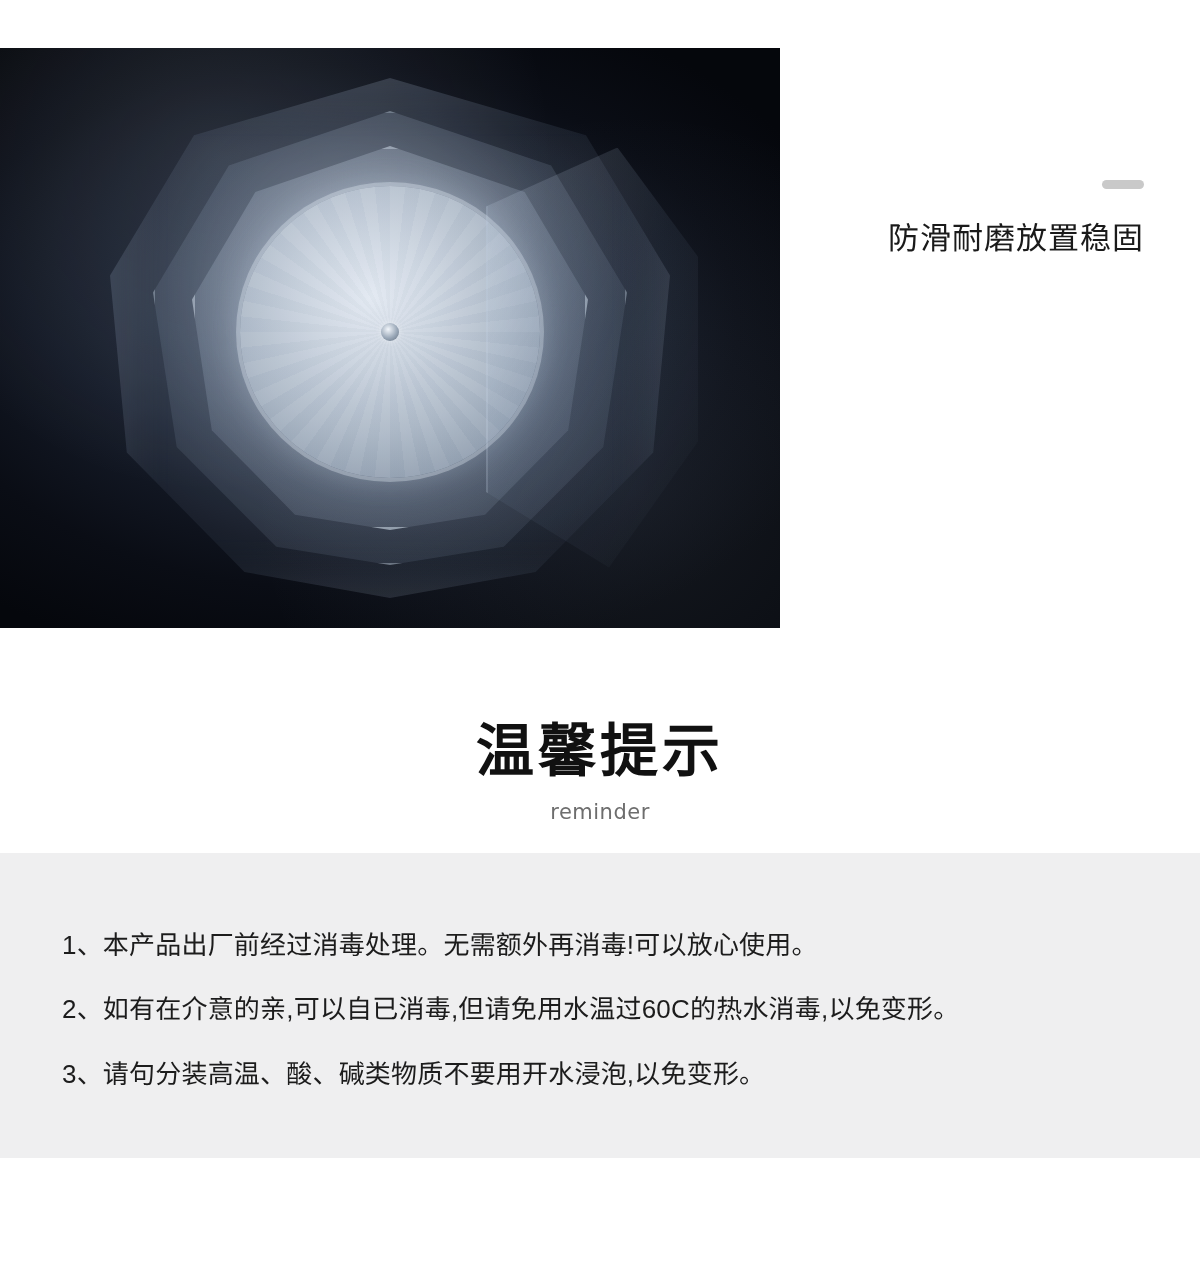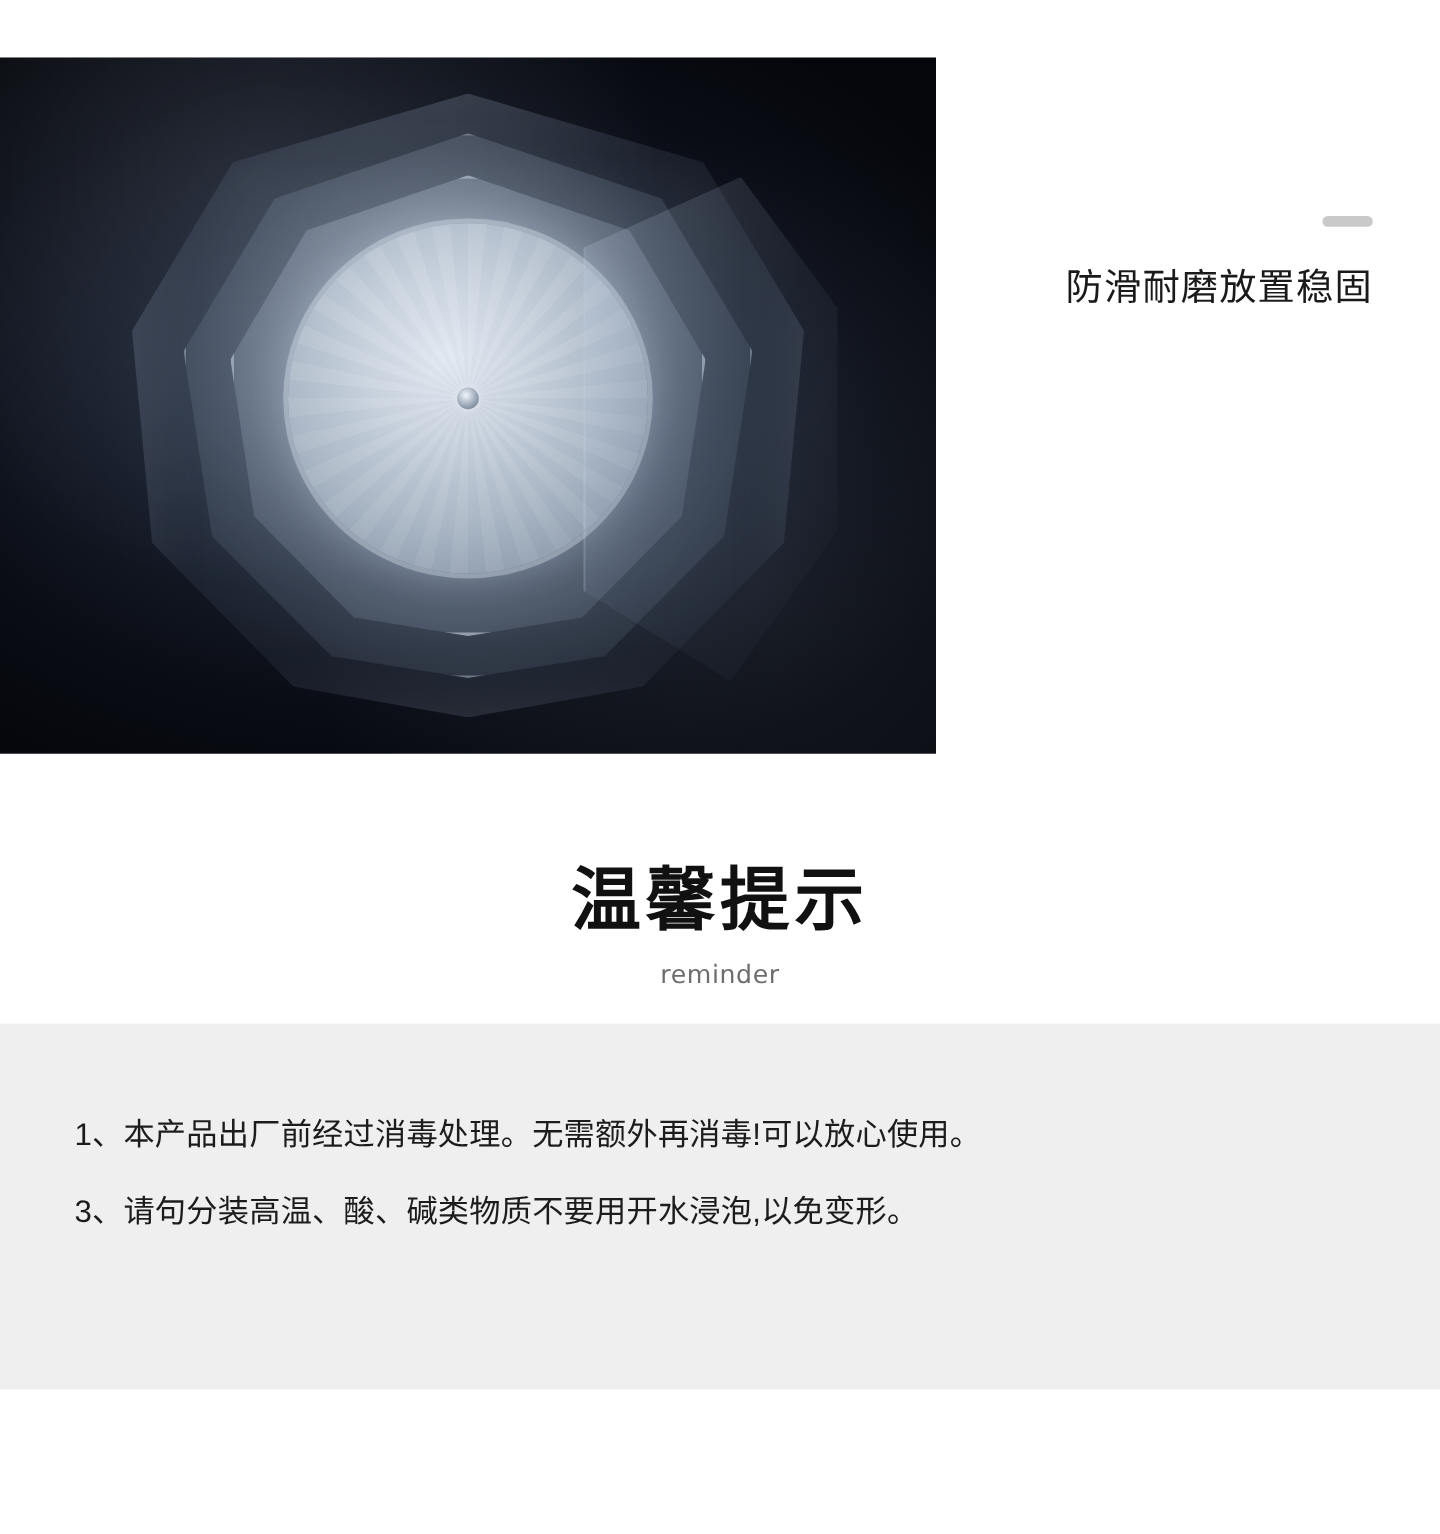--- a/index.html
+++ b/index.html
@@ -258,6 +258,7 @@
 
 <section class="notes">
   <p class="note-line">1、本产品出厂前经过消毒处理。无需额外再消毒!可以放心使用。</p>
+  <p class="note-line">2、如有在介意的亲,可以自已消毒,但请免用水温过60C的热水消毒,以免变形。</p>
   <p class="note-line">3、请句分装高温、酸、碱类物质不要用开水浸泡,以免变形。</p>
 </section>
 

